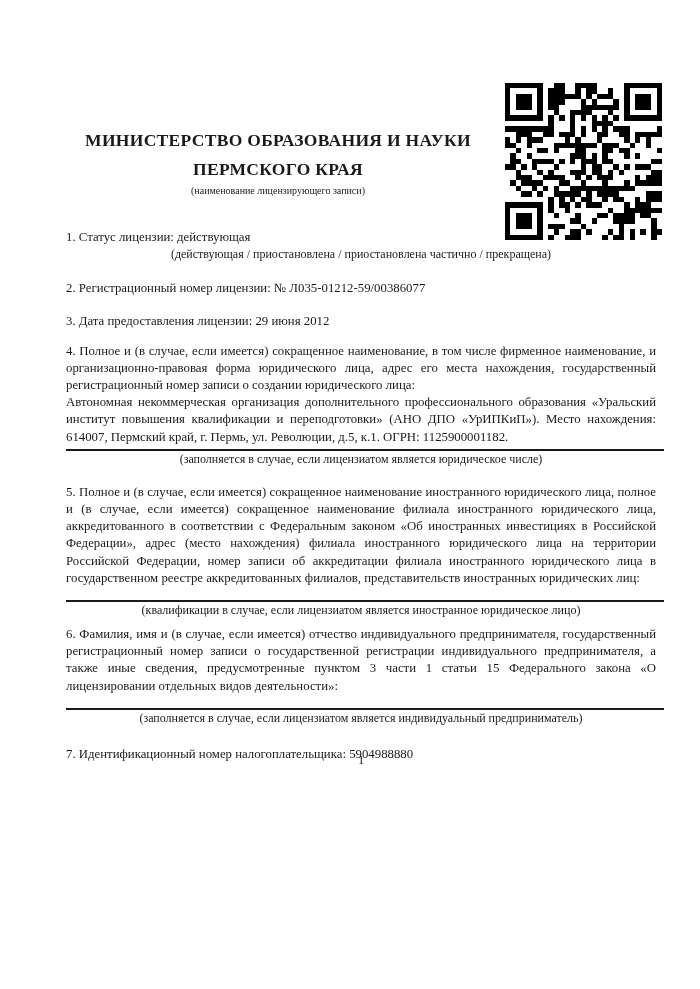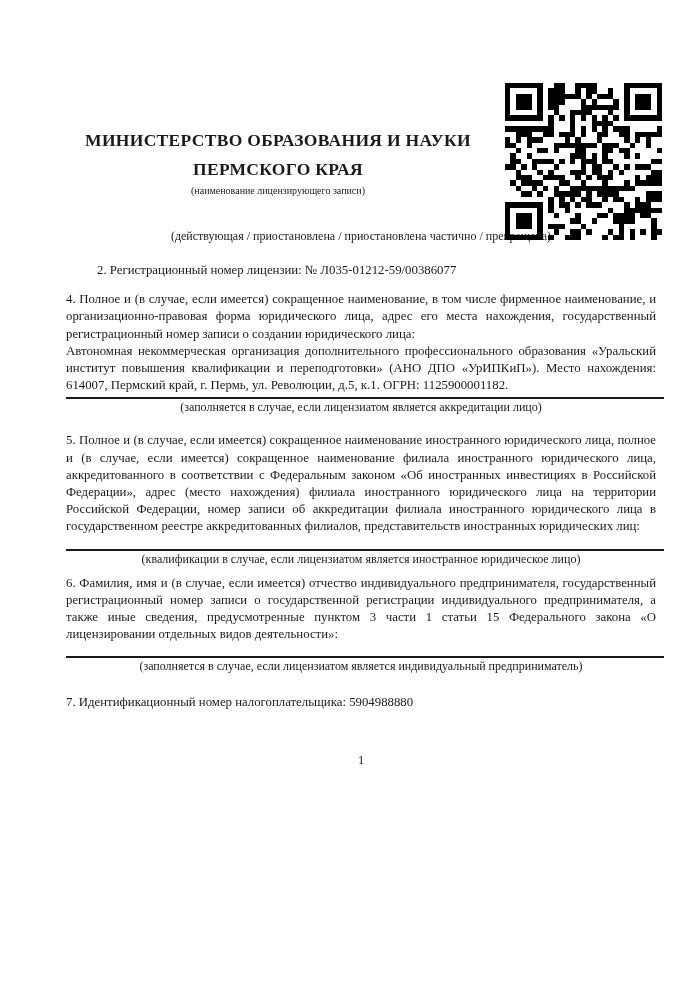--- a/index.html
+++ b/index.html
@@ -516,6 +516,7 @@
 
 
   <div class="item" id="item-1">
+    <p>1. Статус лицензии: действующая</p>
     <div class="item-caption">(действующая / приостановлена / приостановлена частично / прекращена)</div>
   </div>
 

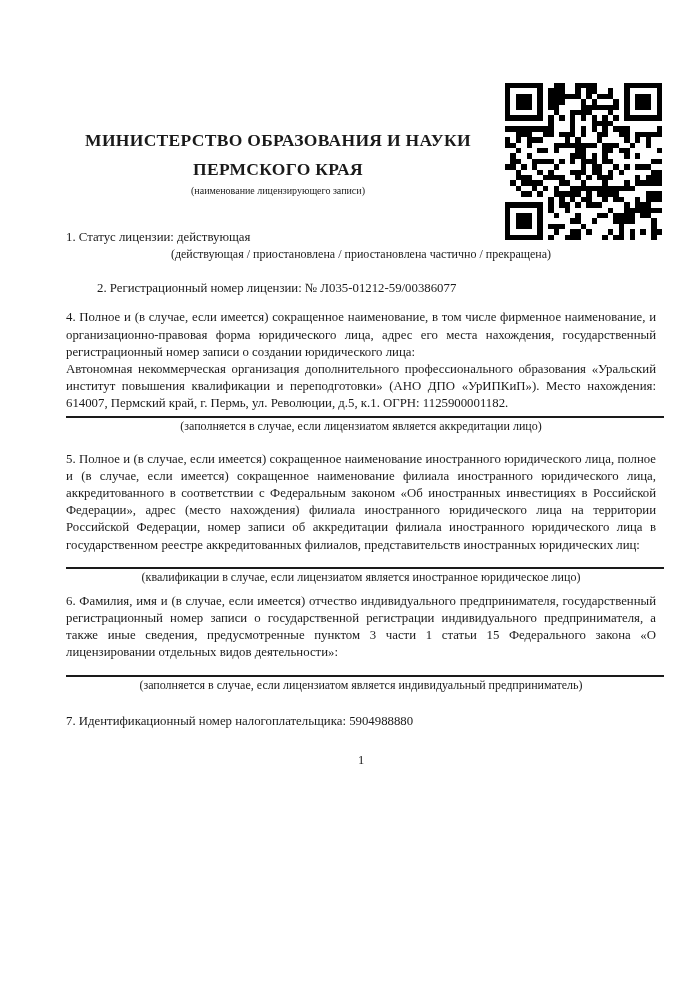--- a/index.html
+++ b/index.html
@@ -65,7 +65,7 @@
     margin: 3px -8px 0 0;
   }
   #item-1 { margin-top: 31px; }
-  #item-2 { margin-top: 19px; margin-left: 31px; }
+  #item-2 { margin-top: 19px; }
   #item-3 { margin-top: 16px; }
   #item-4 { margin-top: 12px; font-family: Liberation Serif, serif; }
   #item-5 { margin-top: 18px; }

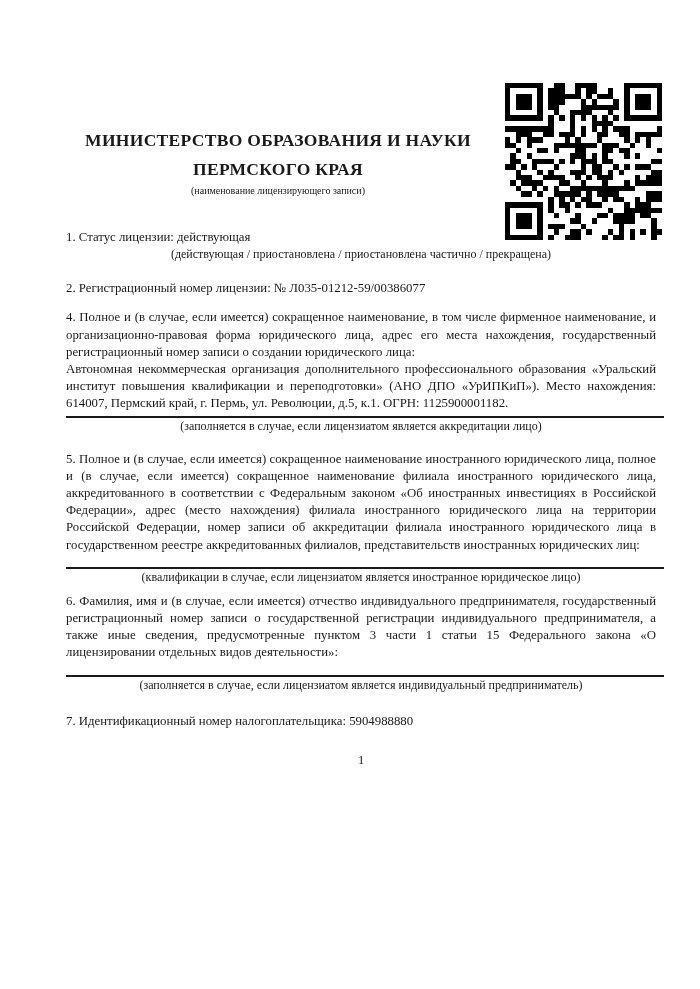--- a/index.html
+++ b/index.html
@@ -524,6 +524,9 @@
     <p>2. Регистрационный номер лицензии: № Л035-01212-59/00386077</p>
   </div>
 
+  <div class="item" id="item-3">
+    <p>3. Дата предоставления лицензии: 29 июня 2012</p>
+  </div>
 
   <div class="item" id="item-4">
     <p>4. Полное и (в случае, если имеется) сокращенное наименование, в том числе фирменное наименование, и организационно-правовая форма юридического лица, адрес его места нахождения, государственный регистрационный номер записи о создании юридического лица:</p>

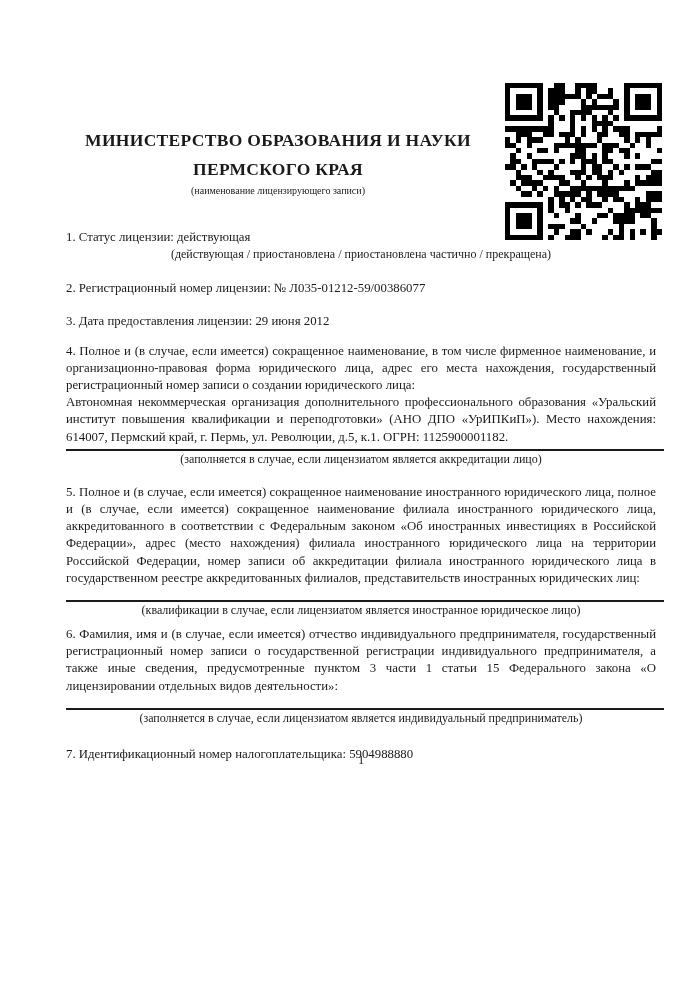--- a/index.html
+++ b/index.html
@@ -532,7 +532,7 @@
     <p>4. Полное и (в случае, если имеется) сокращенное наименование, в том числе фирменное наименование, и организационно-правовая форма юридического лица, адрес его места нахождения, государственный регистрационный номер записи о создании юридического лица:</p>
     <p>Автономная некоммерческая организация дополнительного профессионального образования «Уральский институт повышения квалификации и переподготовки» (АНО ДПО «УрИПКиП»). Место нахождения: 614007, Пермский край, г. Пермь, ул. Революции, д.5, к.1. ОГРН: 1125900001182.</p>
     <hr class="fill-line">
-    <div class="item-caption">(заполняется в случае, если лицензиатом является аккредитации лицо)</div>
+    <div class="item-caption">(заполняется в случае, если лицензиатом является юридическое числе)</div>
   </div>
 
   <div class="item" id="item-5">

